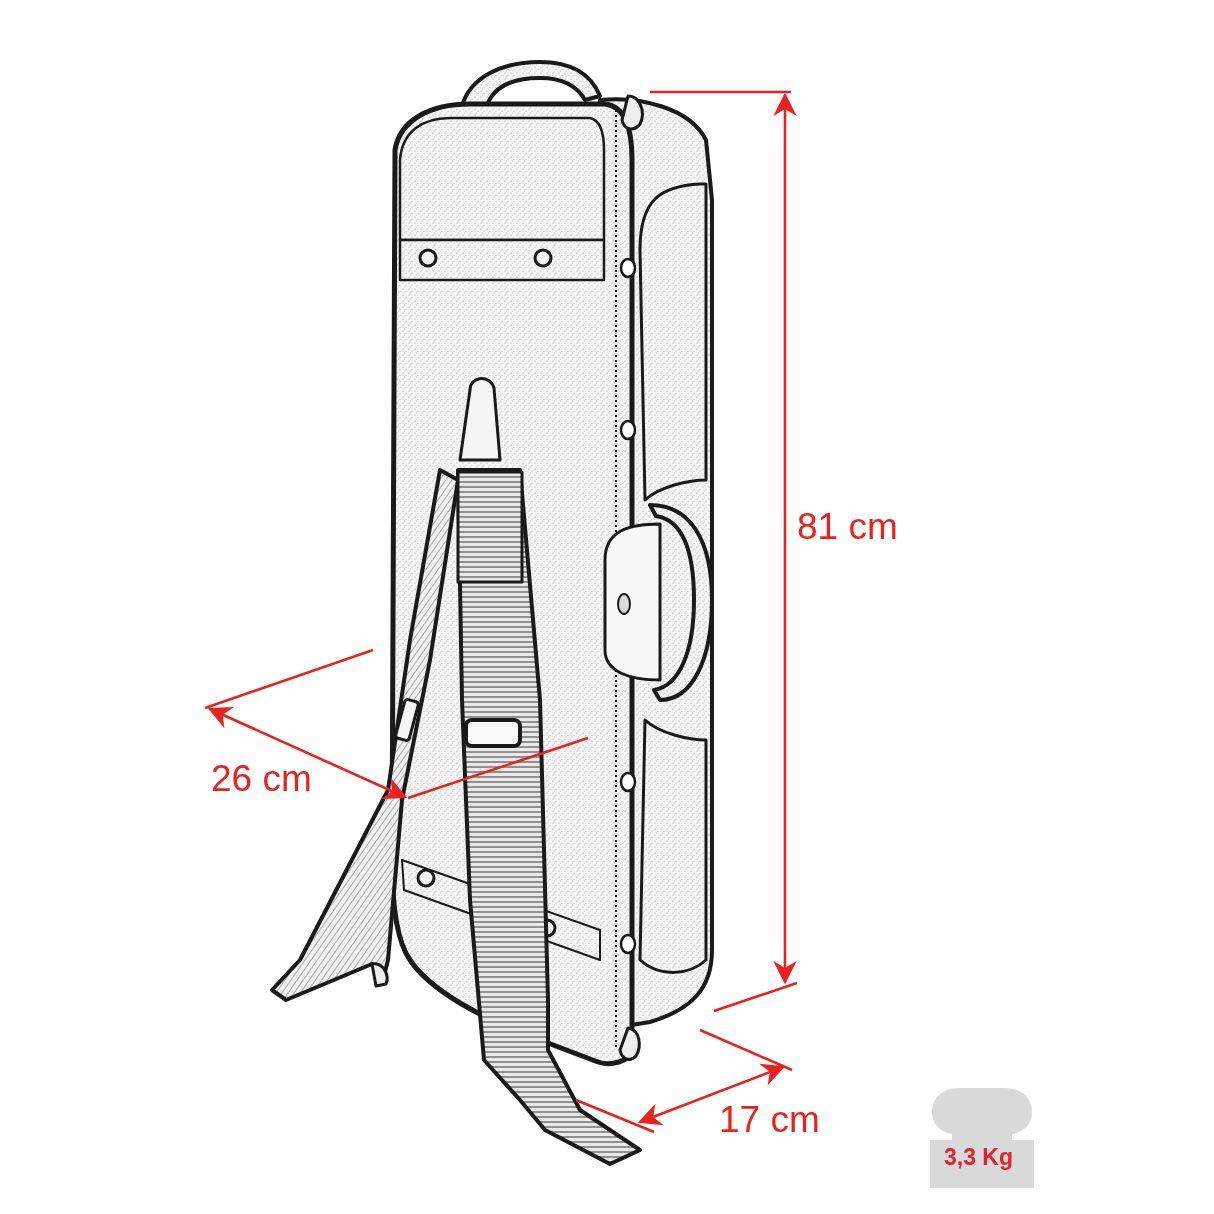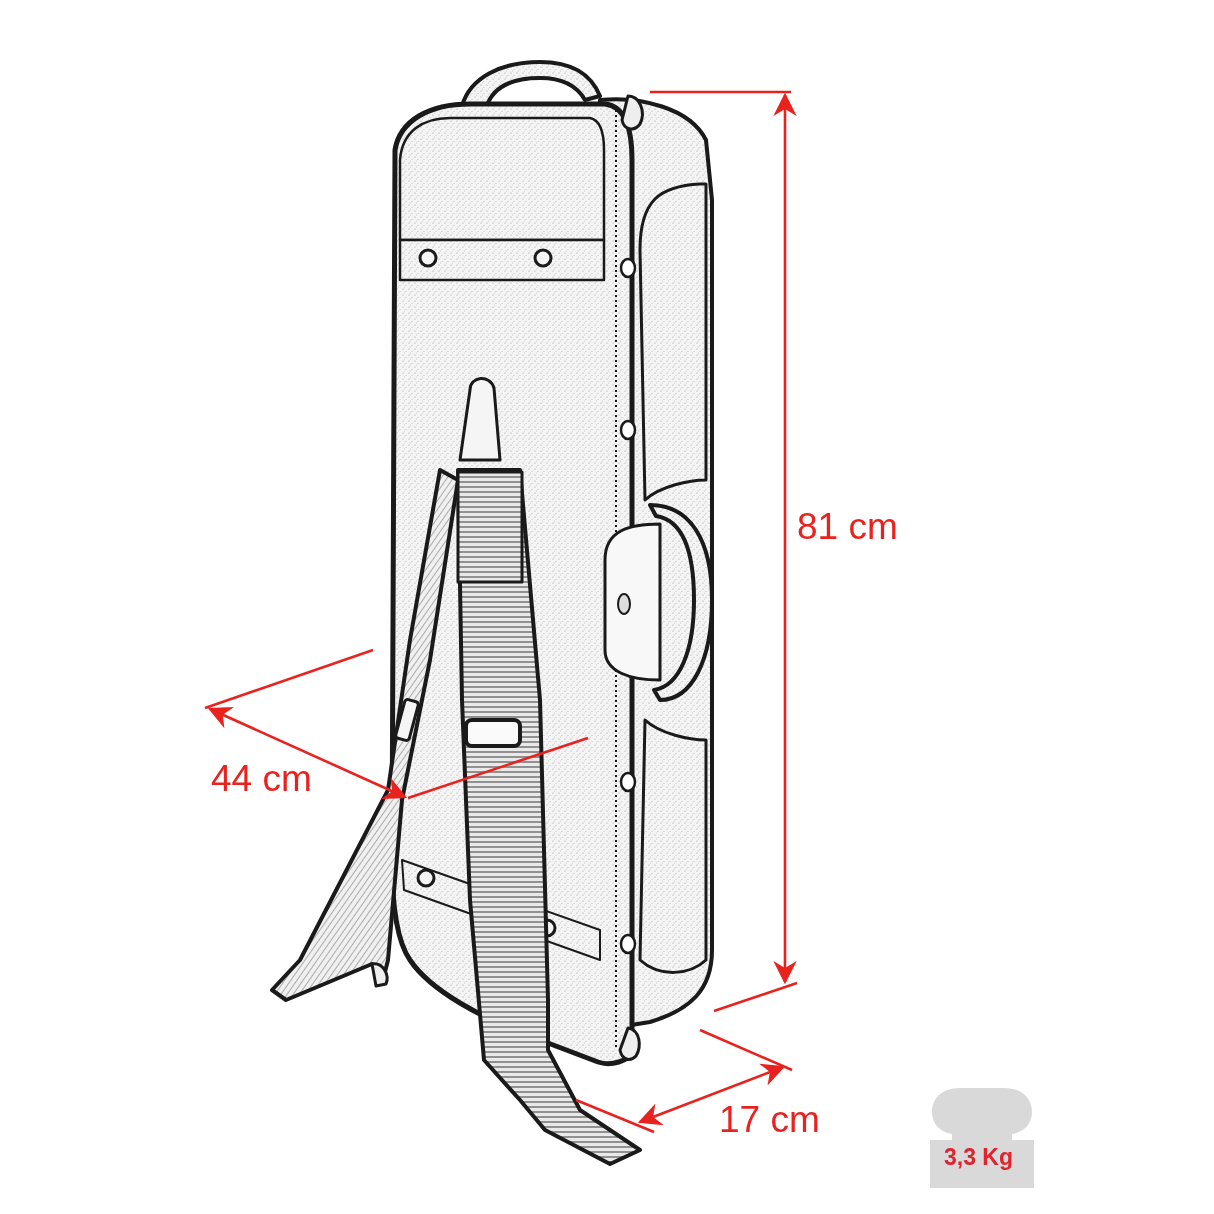--- a/index.html
+++ b/index.html
@@ -146,7 +146,7 @@
 
   
   <div class="dim-label" style="left:797px; top:508px;">81 cm</div>
-  <div class="dim-label" style="left:211px; top:760px;">44 cm</div>
+  <div class="dim-label" style="left:211px; top:760px;">26 cm</div>
   <div class="dim-label" style="left:719px; top:1101px;">17 cm</div>
 
   

